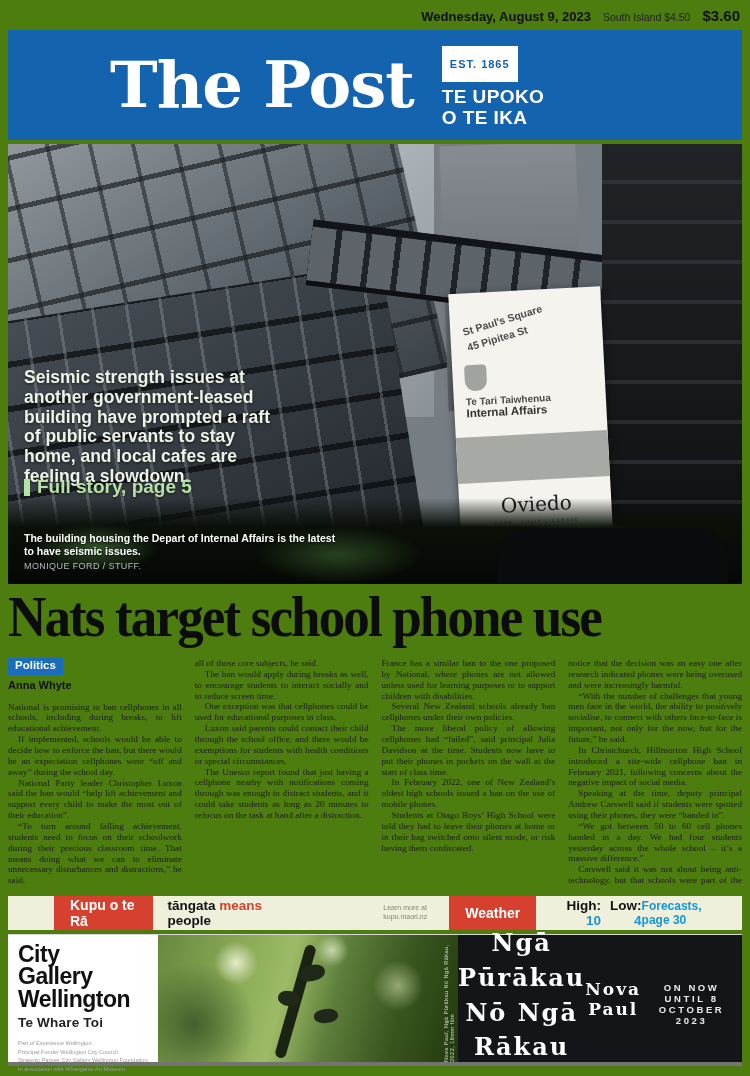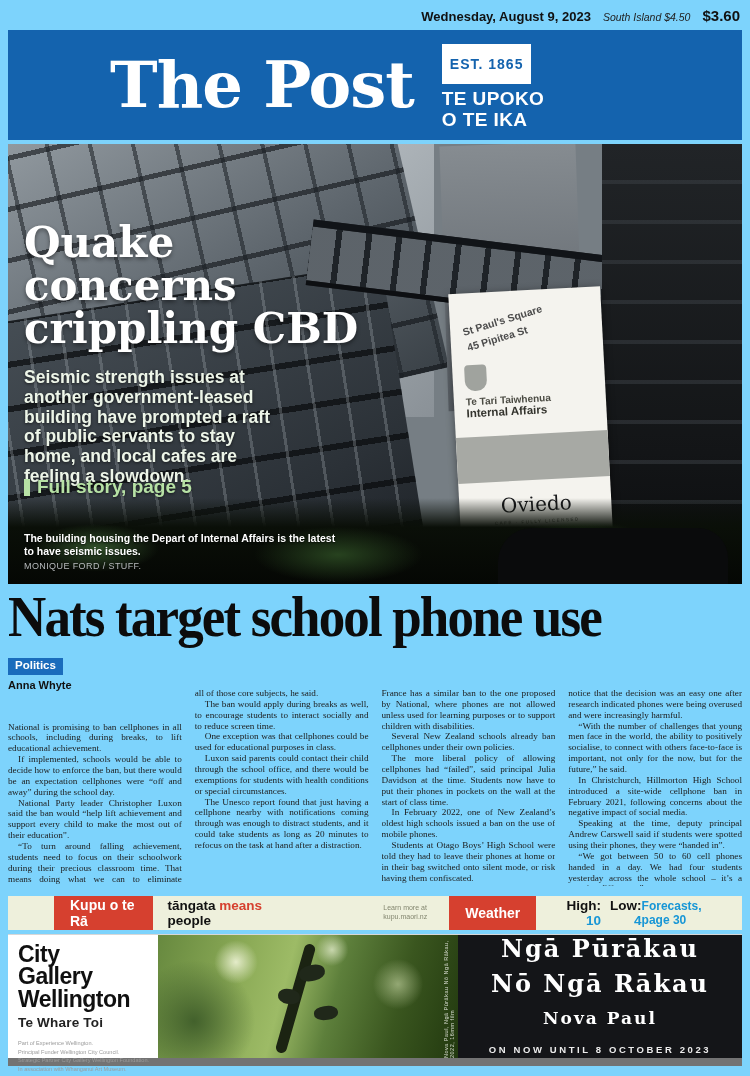--- a/index.html
+++ b/index.html
@@ -5,7 +5,7 @@
   * { box-sizing: border-box; margin: 0; padding: 0; }
   html,body { background:#fff; }
   body { width:750px; height:1076px; font-family:"Liberation Sans", sans-serif; }
-  .page { position:relative; width:750px; height:1076px; overflow:hidden; background:#7dd3fc; }
+  .page { position:relative; width:750px; height:1076px; overflow:hidden; background:#4d7c0f; }
 
   
   .topbar { height:30px; padding:7px 10px 0 0; display:flex; justify-content:flex-end; align-items:baseline; gap:12px; }

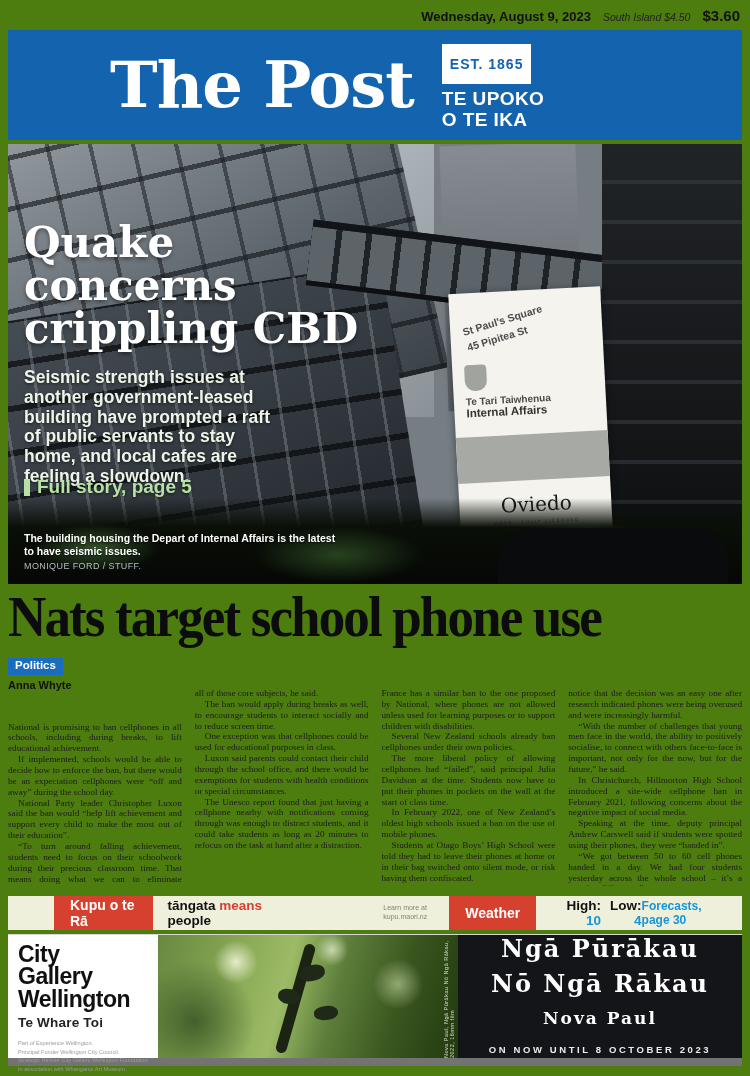--- a/index.html
+++ b/index.html
@@ -10,7 +10,7 @@
   
   .topbar { height:30px; padding:7px 10px 0 0; display:flex; justify-content:flex-end; align-items:baseline; gap:12px; }
   .topbar .date { font-weight:700; font-size:13px; color:#111; }
-  .topbar .south { font-size:10.5px; color:#222;font-style:italic; }
+  .topbar .south { font-size:10.5px; color:#222; }
   .topbar .price { font-weight:700; font-size:15px; color:#111; }
 
   

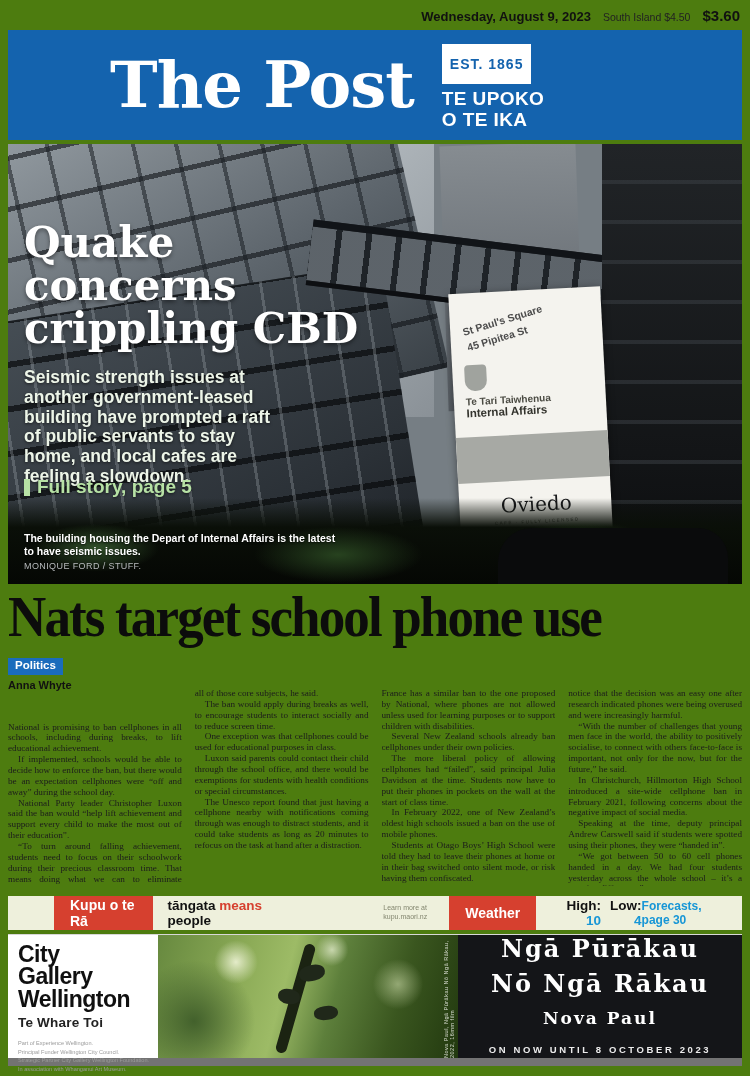--- a/index.html
+++ b/index.html
@@ -17,7 +17,7 @@
   .masthead { margin:0 8px; height:110px; background:#1463ae; display:flex; align-items:center; padding-left:102px; }
   .brand { color:#fff; font-family:"DejaVu Serif", serif; font-weight:700; font-size:64px; letter-spacing:-1px; line-height:1; }
   .mast-right { margin-left:28px; color:#fff; padding-top:4px; }
-  .est-box { display:inline-block; background:#fff; color:#1463ae; font-weight:700; font-size:14px; letter-spacing:1px; padding:12px 8px; }
+  .est-box { display:inline-block; background:#fff; color:#1463ae; font-weight:700; font-size:11px; letter-spacing:1px; padding:12px 8px; }
   .tagline { font-weight:700; font-size:19px; line-height:1.08; letter-spacing:.4px; margin-top:5px; }
 
   

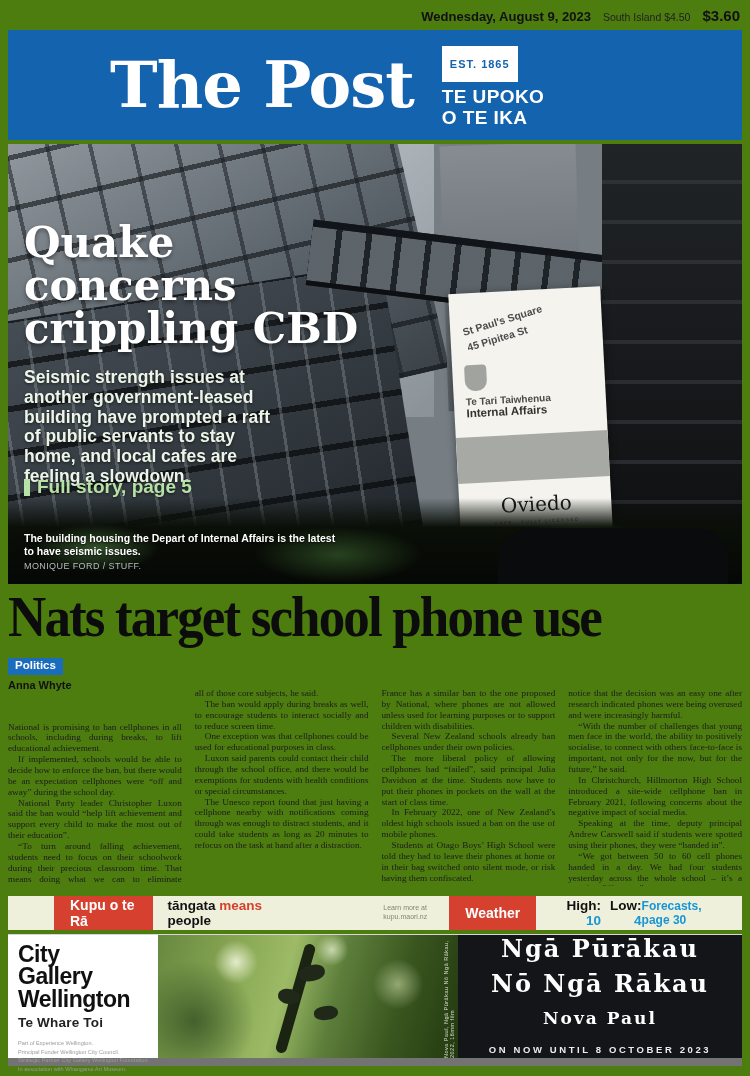--- a/index.html
+++ b/index.html
@@ -175,11 +175,6 @@
     <div class="vegetation"></div>
     <div class="car"></div>
 
-    <div class="hero-headline">
-        <div>Quake</div>
-        <div>concerns</div>
-        <div>crippling CBD</div>
-      </div>
     <div class="hero-deck">Seismic strength issues at another government-leased building have prompted a raft of public servants to stay home, and local cafes are feeling a slowdown.</div>
     <div class="story-link">
       <span class="story-bar"></span>

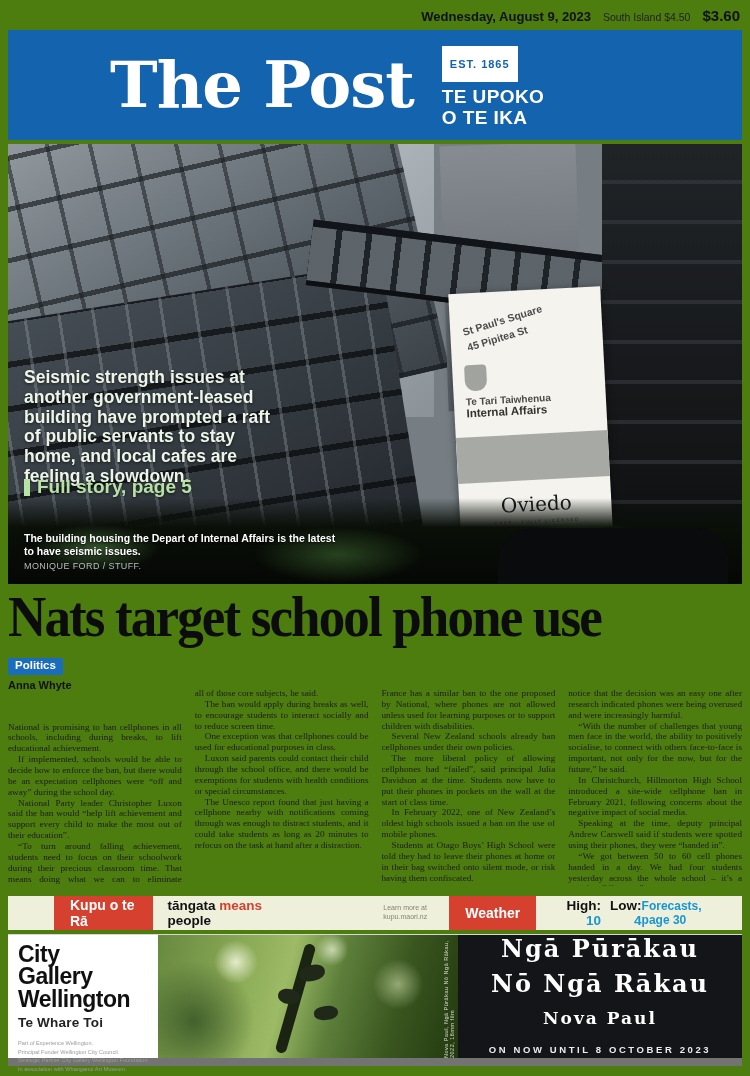--- a/index.html
+++ b/index.html
@@ -82,7 +82,7 @@
   .col { flex:1; font-family:"Liberation Serif", serif; font-size:9.2px; line-height:1.18;
          text-align:justify; color:#1c1c1c; overflow:hidden; }
   .col p { margin:0; text-indent:1.1em; }
-  .col .paras p:first-child { text-indent:0;margin-top:30px; }
+  .col .paras p:first-child { text-indent:0; }
   .kicker { display:inline-block; background:#1a6cbc; color:#fff; font-family:"Liberation Sans", sans-serif;
             font-weight:700; font-size:11.5px; padding:1px 7px 2px; }
   .byline { font-family:"Liberation Sans", sans-serif; font-weight:700; font-size:11px; margin:4px 0 10px; color:#111; }

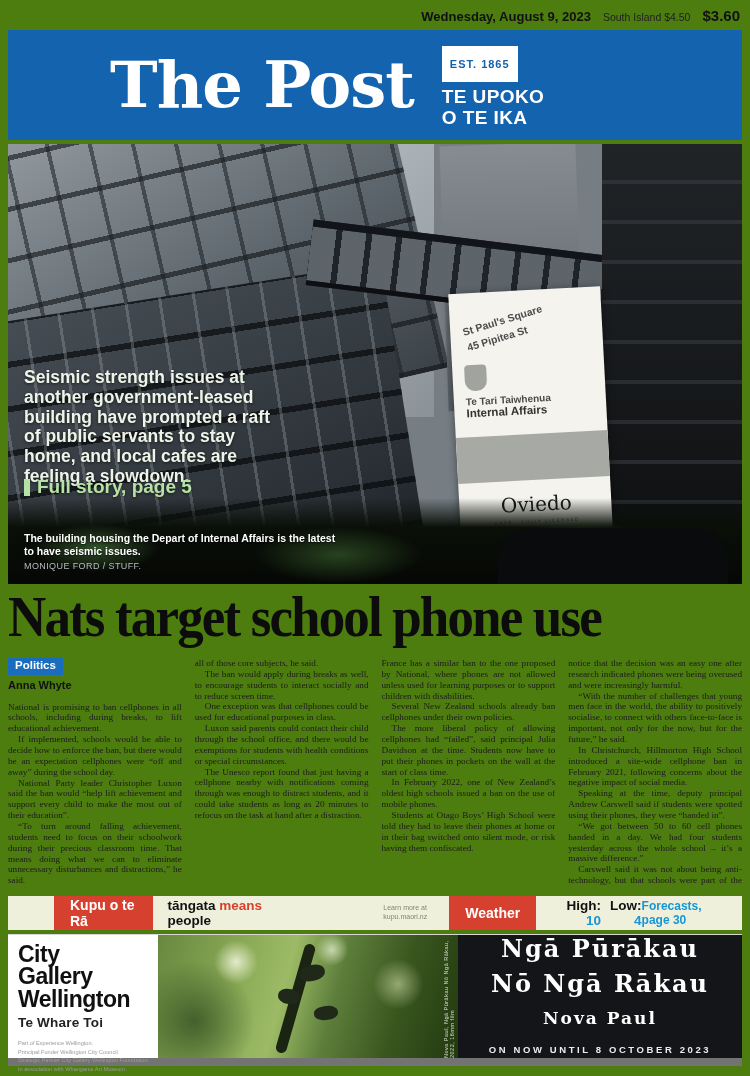--- a/index.html
+++ b/index.html
@@ -100,7 +100,7 @@
   .forecasts { margin-left:auto; margin-right:16px; color:#1796d6; font-weight:700; font-size:12px; }
 
   
-  .ad { margin:4px 8px 0 8px; height:132px; display:flex; border-top:1px solid #d7d7d7; border-bottom:8px solid #737373; }
+  .ad { margin:4px 8px 0 8px; height:132px; display:flex; border-top:1px solid #d7d7d7; border-bottom:4px solid #737373; }
   .ad-left { width:150px; background:#fff; padding:8px 4px 0 10px; }
   .gallery-name div { font-weight:700; font-size:23px; line-height:.97; letter-spacing:-.5px; color:#101010; }
   .gallery-sub { font-weight:700; font-size:13.5px; margin-top:5px; color:#222; letter-spacing:.2px; }

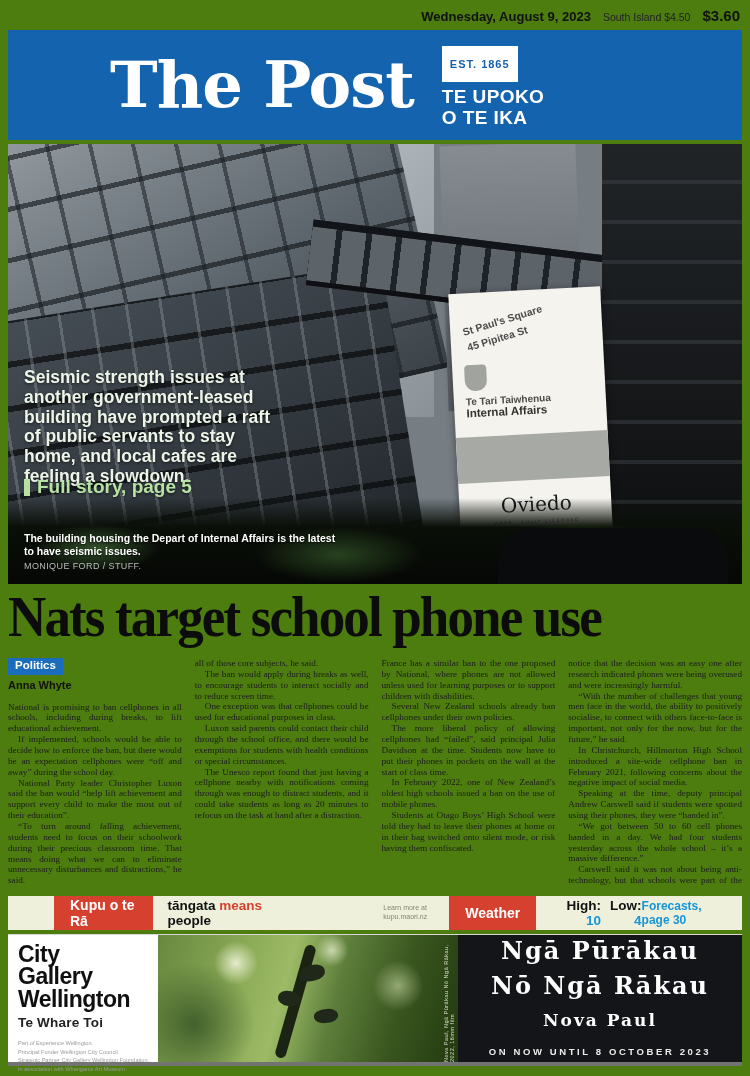--- a/index.html
+++ b/index.html
@@ -119,7 +119,7 @@
   .fig3 { left:52%; top:58%; width:24px; height:14px; transform:rotate(-6deg); }
   .vert-credit { position:absolute; right:3px; top:4px; writing-mode:vertical-rl; transform:rotate(180deg);
                  font-size:5.5px; letter-spacing:.5px; color:#e6e9e0; opacity:.9; }
-  .ad-black { width:284px; background:#141518; color:#fff; display:flex; flex-direction:column;
+  .ad-black { width:284px; background:#141518; color:#fff; display:flex; flex-direction:row;
               align-items:center; justify-content:center; text-align:center; padding-bottom:6px; }
   .exhibit-title { font-family:"DejaVu Serif", serif; font-weight:700; font-size:24px; line-height:1.45; letter-spacing:2px; }
   .exhibit-artist { font-family:"DejaVu Serif", serif; font-weight:700; font-size:17px; letter-spacing:2px; margin-top:7px; }

